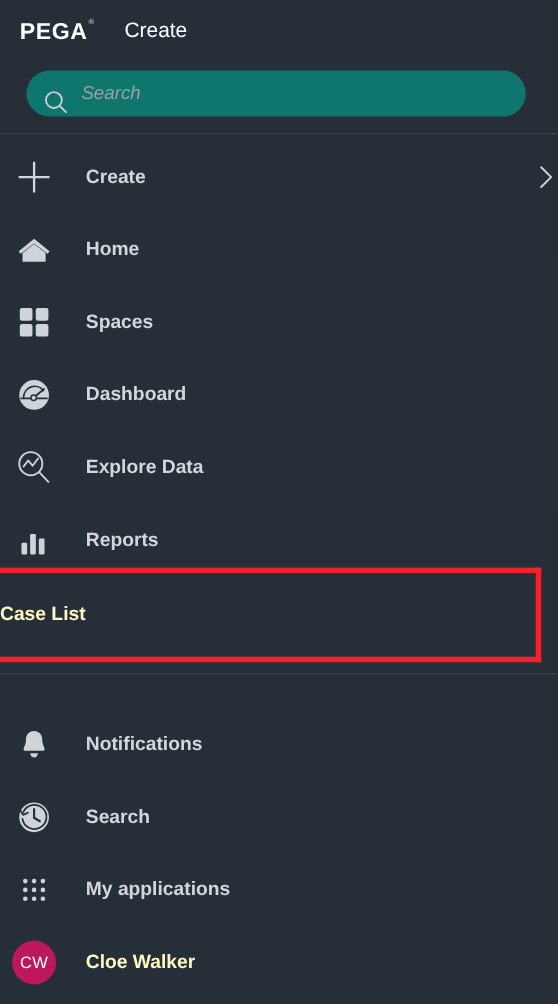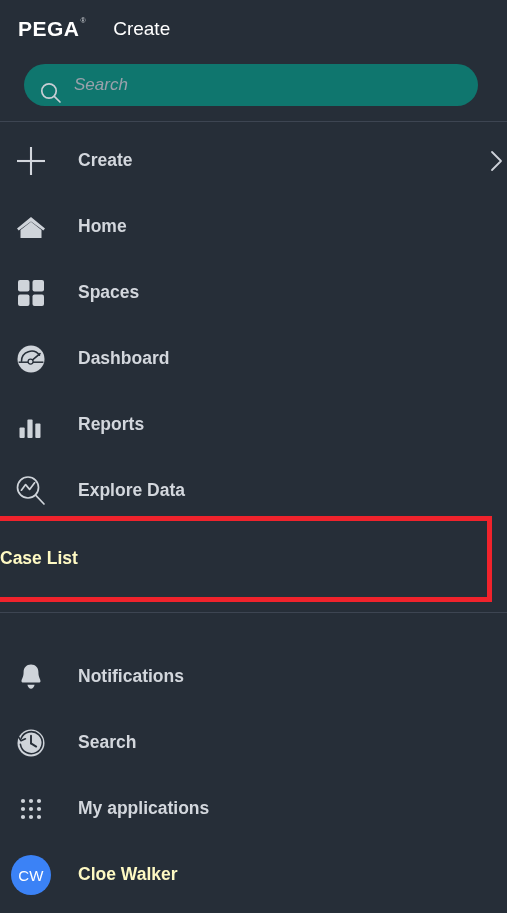--- a/index.html
+++ b/index.html
@@ -281,6 +281,17 @@
 
     <div class="nav-row">
       <span class="nav-icon">
+        <svg width="36" height="36" viewBox="0 0 36 36">
+          <circle cx="15" cy="14.5" r="10.5" fill="none" stroke="#cfd4da" stroke-width="1.7"></circle>
+          <polyline points="8.4,17.2 12.6,11.6 16.6,16.4 21.6,9.8" fill="none" stroke="#cfd4da" stroke-width="1.7" stroke-linecap="round" stroke-linejoin="round"></polyline>
+          <line x1="22.6" y1="22.2" x2="31" y2="31" stroke="#cfd4da" stroke-width="1.7" stroke-linecap="round"></line>
+        </svg>
+      </span>
+      <span class="nav-label">Explore Data</span>
+    </div>
+
+    <div class="nav-row">
+      <span class="nav-icon">
         <svg width="32" height="32" viewBox="0 0 32 32">
           <rect x="4.5" y="18.5" width="5.2" height="10.5" rx="1" fill="#cfd4da"></rect>
           <rect x="12.4" y="10.5" width="5.2" height="18.5" rx="1" fill="#cfd4da"></rect>
@@ -288,17 +299,6 @@
         </svg>
       </span>
       <span class="nav-label">Reports</span>
-    </div>
-
-    <div class="nav-row">
-      <span class="nav-icon">
-        <svg width="36" height="36" viewBox="0 0 36 36">
-          <circle cx="15" cy="14.5" r="10.5" fill="none" stroke="#cfd4da" stroke-width="1.7"></circle>
-          <polyline points="8.4,17.2 12.6,11.6 16.6,16.4 21.6,9.8" fill="none" stroke="#cfd4da" stroke-width="1.7" stroke-linecap="round" stroke-linejoin="round"></polyline>
-          <line x1="22.6" y1="22.2" x2="31" y2="31" stroke="#cfd4da" stroke-width="1.7" stroke-linecap="round"></line>
-        </svg>
-      </span>
-      <span class="nav-label">Explore Data</span>
     </div>
   </div>
 

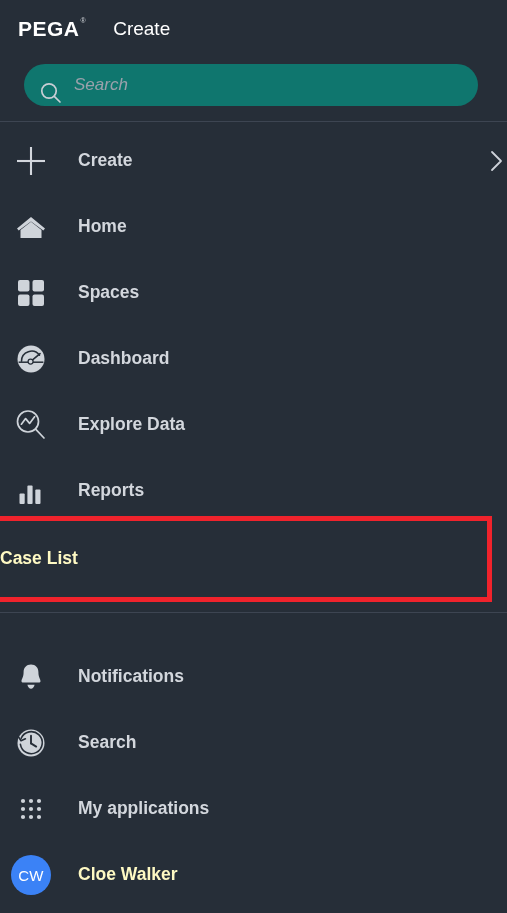--- a/index.html
+++ b/index.html
@@ -188,7 +188,7 @@
     width: 40px;
     height: 40px;
     border-radius: 50%;
-    background: #3b82f6;
+    background: #be185d;
     color: #ffffff;
     font-size: 15px;
     font-weight: normal;

